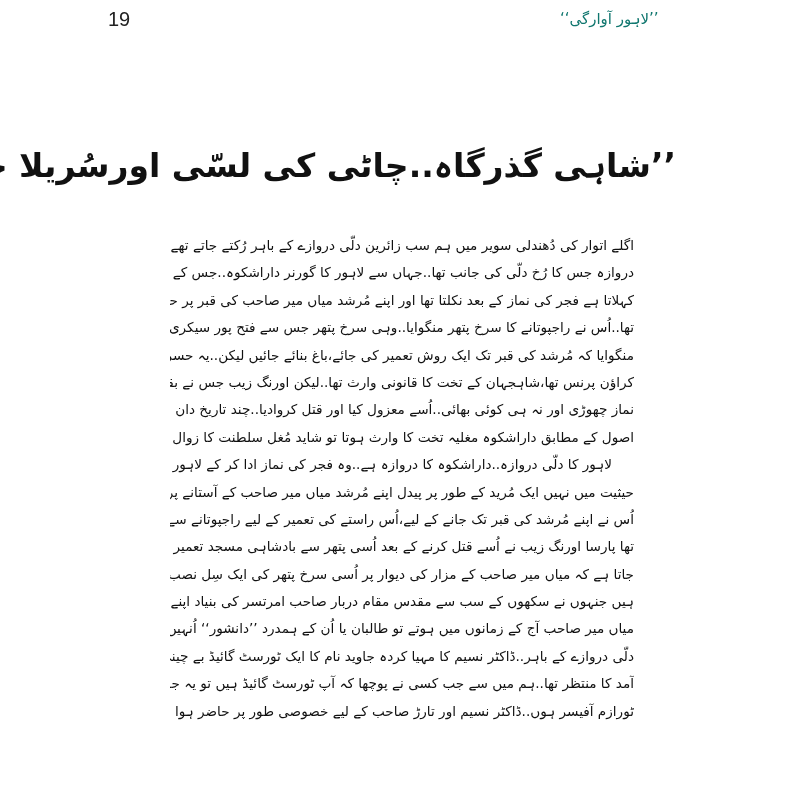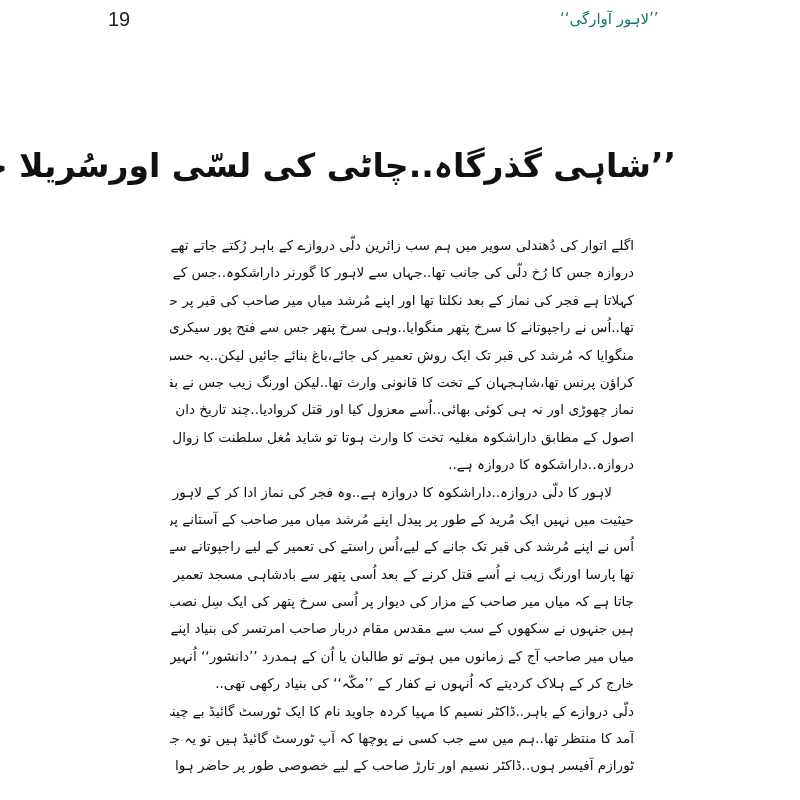--- a/index.html
+++ b/index.html
@@ -97,7 +97,6 @@
   <div class="line">کراؤن پرنس تھا،شاہجہان کے تخت کا قانونی وارث تھا..لیکن اورنگ زیب جس نے بقول ابن انشاء نہ کبھی کوئی</div>
   <div class="line">نماز چھوڑی اور نہ ہی کوئی بھائی..اُسے معزول کیا اور قتل کروادیا..چند تاریخ دان ایسے ہیں جو کہتے ہیں کہ اگر</div>
   <div class="line">اصول کے مطابق داراشکوہ مغلیہ تخت کا وارث ہوتا تو شاید مُغل سلطنت کا زوال قدرے تاخیر سے ہوتا..دلّی</div>
-  <div class="line last">دروازہ..داراشکوہ کا دروازہ ہے..</div>
 
   <div class="line indent">لاہور کا دلّی دروازہ..داراشکوہ کا دروازہ ہے..وہ فجر کی نماز ادا کر کے لاہور کے گورنر ہونے کی</div>
   <div class="line">حیثیت میں نہیں ایک مُرید کے طور پر پیدل اپنے مُرشد میاں میر صاحب کے آستانے پر جا کر حاضری دیتا..</div>

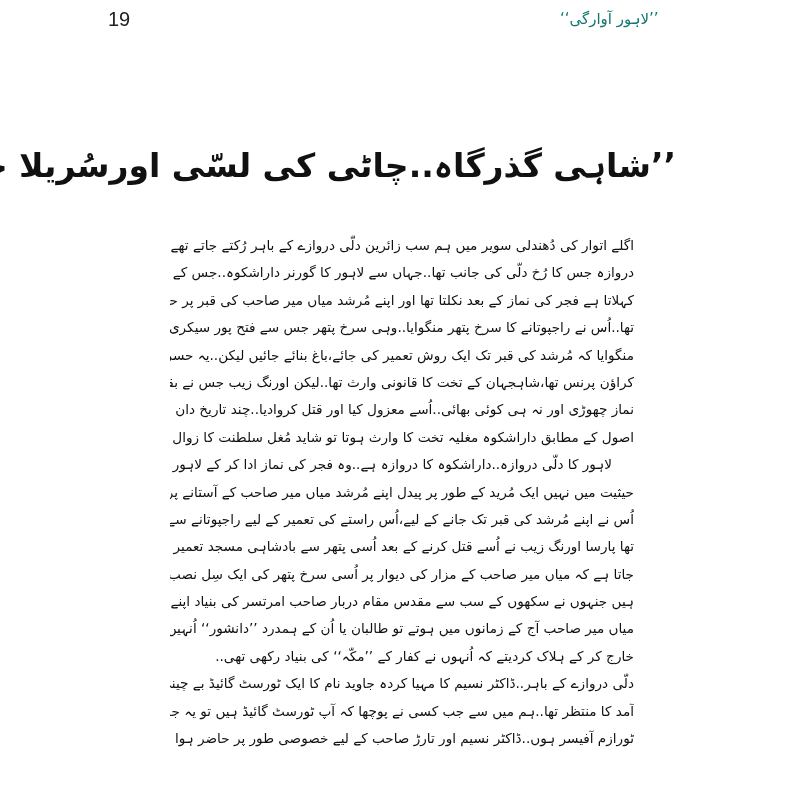--- a/index.html
+++ b/index.html
@@ -105,7 +105,6 @@
   <div class="line">جاتا ہے کہ میاں میر صاحب کے مزار کی دیوار پر اُسی سرخ پتھر کی ایک سِل نصب ہے..یہ وہی بزرگ باکمال</div>
   <div class="line">ہیں جنہوں نے سکھوں کے سب سے مقدس مقام دربار صاحب امرتسر کی بنیاد اپنے ہاتھوں سے رکھی تھی...اگر</div>
   <div class="line">میاں میر صاحب آج کے زمانوں میں ہوتے تو طالبان یا اُن کے ہمدرد ’’دانشور‘‘ اُنہیں دائرہ اسلام سے</div>
-  <div class="line last">خارج کر کے ہلاک کردیتے کہ اُنہوں نے کفار کے ’’مکّہ‘‘ کی بنیاد رکھی تھی..</div>
 
   <div class="line">دلّی دروازے کے باہر..ڈاکٹر نسیم کا مہیا کردہ جاوید نام کا ایک ٹورسٹ گائیڈ بے چینی سے ہماری</div>
   <div class="line">آمد کا منتظر تھا..ہم میں سے جب کسی نے پوچھا کہ آپ ٹورسٹ گائیڈ ہیں تو یہ جاوید خفا ہوگیا..سَر میں ایک سینئر</div>

